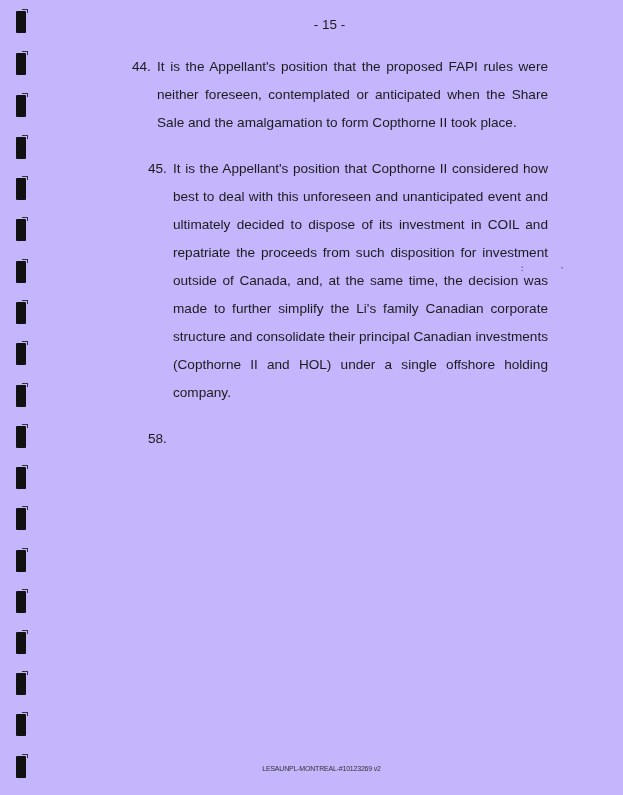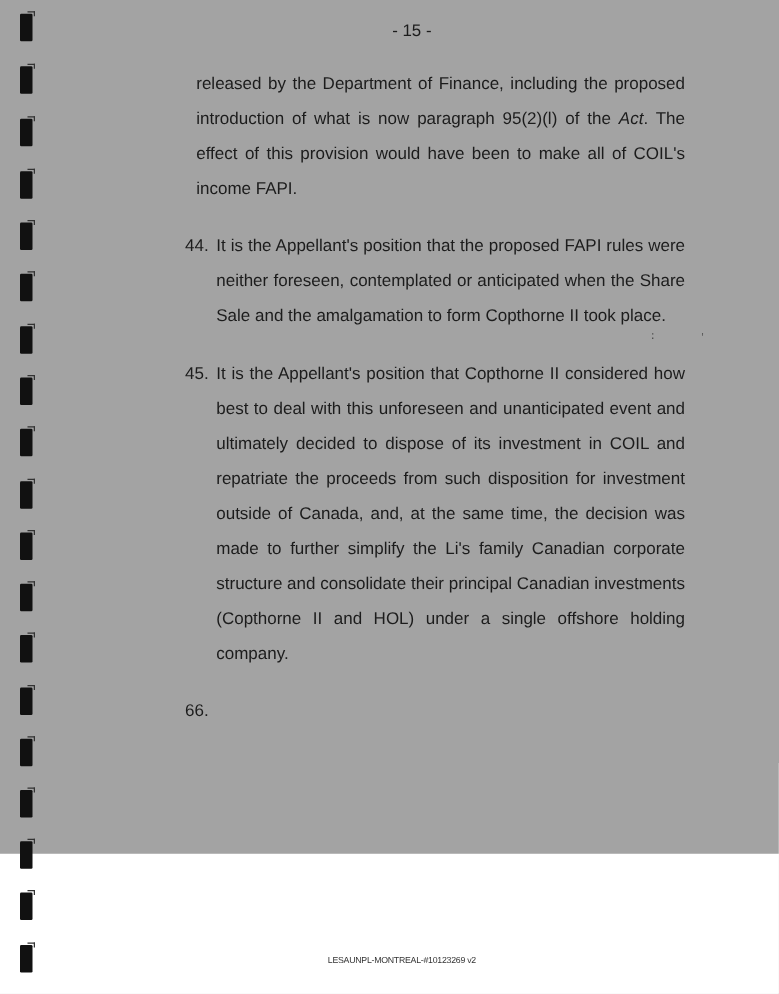--- a/index.html
+++ b/index.html
@@ -19,8 +19,8 @@
       position: absolute;
       left: 0; top: 0;
       width: 623px;
-      height: 683px;
-      background: #a3a3a3;
+      height: 795px;
+      background: #c4b5fd;
     }
     
     .binding {

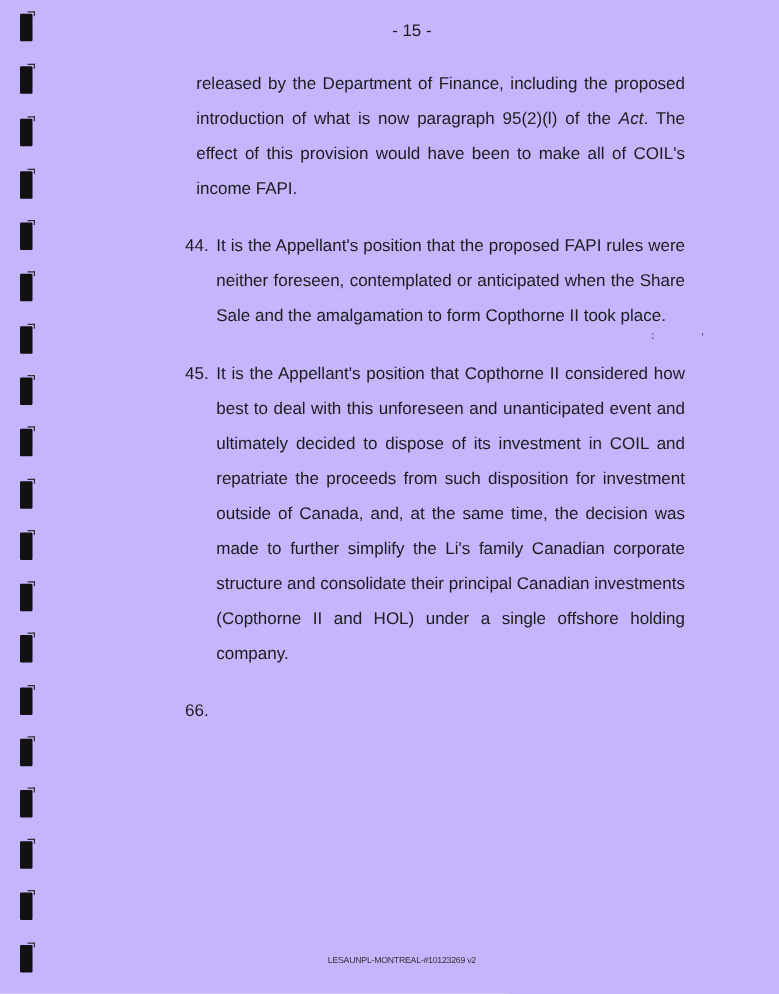--- a/index.html
+++ b/index.html
@@ -140,7 +140,6 @@
 
   <div class="body-text">
 
-    <div class="para continuation"><span>released by the Department of Finance, including the proposed introduction of what is now paragraph 95(2)(l) of the </span><em>Act</em><span>. The effect of this provision would have been to make all of COIL's income FAPI.</span></div>
 
     <div class="para numbered">
       <span class="para-num">44.</span><span class="text">It is the Appellant's position that the proposed FAPI rules were neither foreseen, contemplated or anticipated when the Share Sale and the amalgamation to form Copthorne II took place.</span>

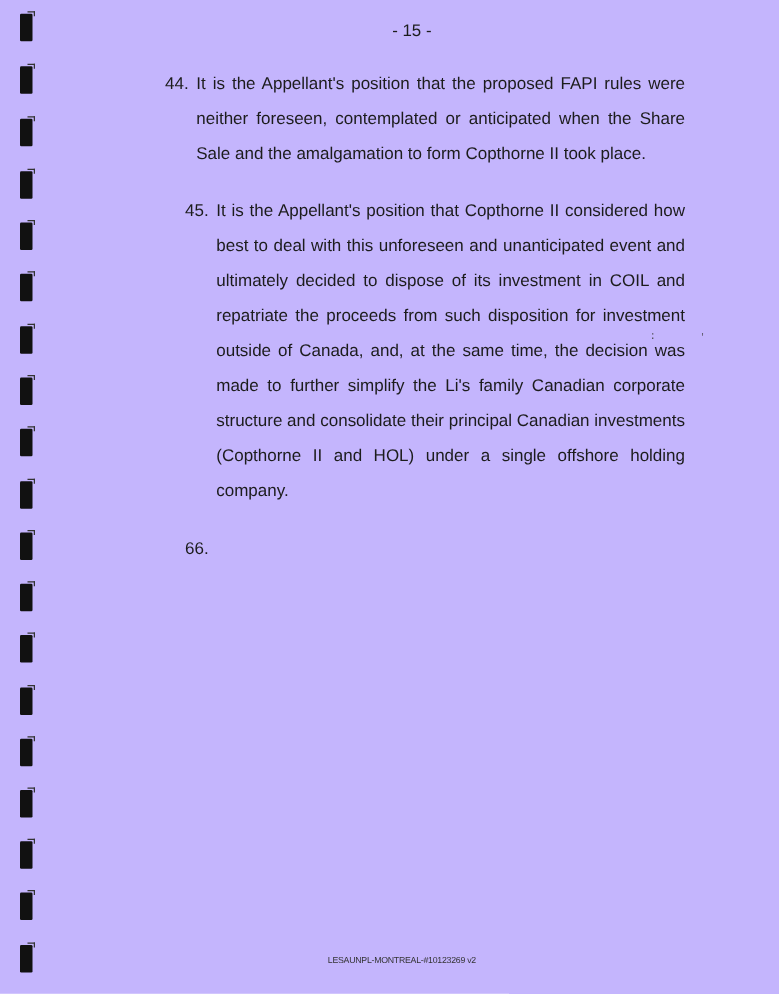--- a/index.html
+++ b/index.html
@@ -150,7 +150,7 @@
     </div>
 
     <div class="para numbered">
-      <span class="para-num">66.</span>
+      <span class="para-num">58.</span>
     </div>
 
 

